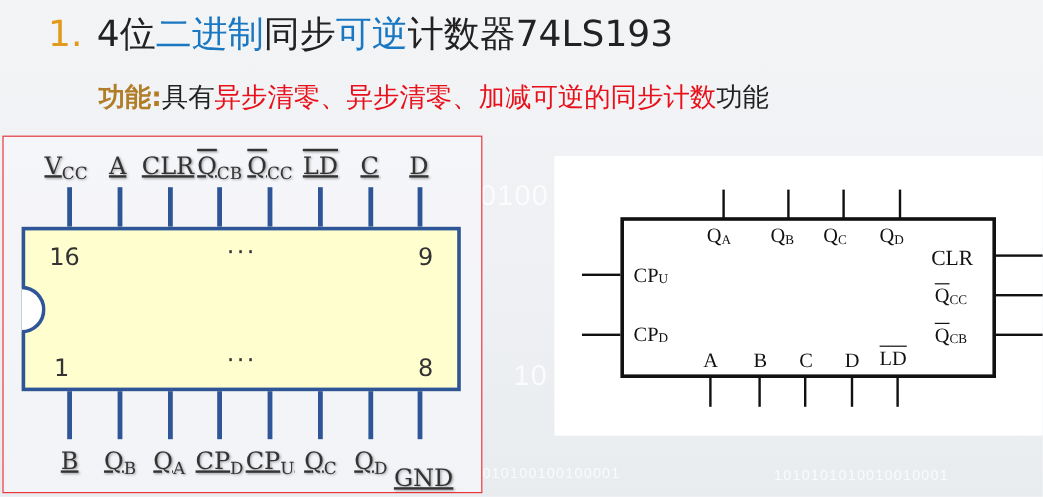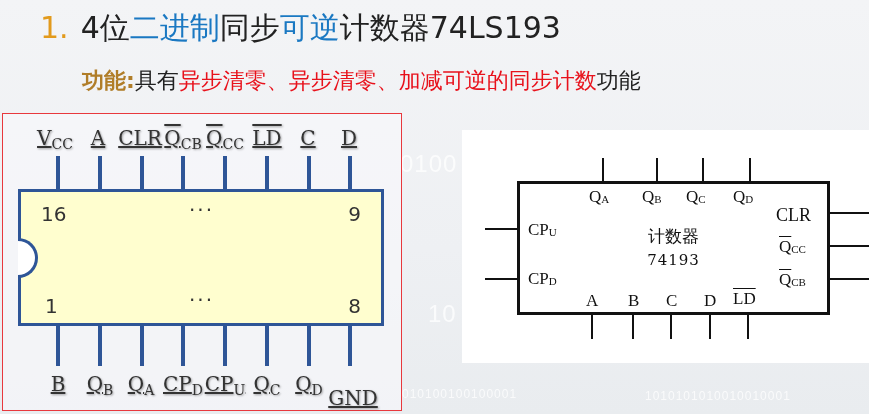--- a/index.html
+++ b/index.html
@@ -134,7 +134,6 @@
     <span class="r-label" style="left:259px;top:53px;"><span class="ol">Q</span><sub>CC</sub></span>
     <span class="r-label" style="left:259px;top:86px;"><span class="ol">Q</span><sub>CB</sub></span>
 
-    <div class="r-center" style="top:41px;font-size:17px;">计数器</div>
     <div class="r-center" style="top:67px;font-size:15px;letter-spacing:1px;">74193</div>
 
     <span class="r-label" style="left:66px;top:107px;">A</span>

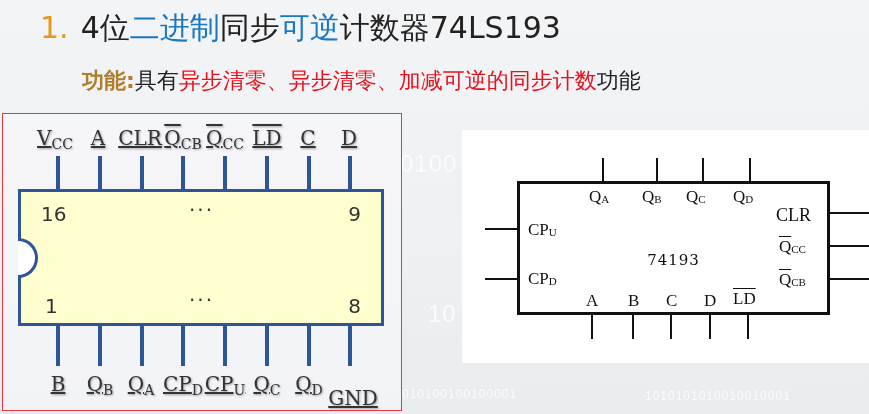--- a/index.html
+++ b/index.html
@@ -134,7 +134,6 @@
     <span class="r-label" style="left:259px;top:53px;"><span class="ol">Q</span><sub>CC</sub></span>
     <span class="r-label" style="left:259px;top:86px;"><span class="ol">Q</span><sub>CB</sub></span>
 
-    <div class="r-center" style="top:67px;font-size:15px;letter-spacing:1px;">74193</div>
 
     <span class="r-label" style="left:66px;top:107px;">A</span>
     <span class="r-label" style="left:108px;top:107px;">B</span>

